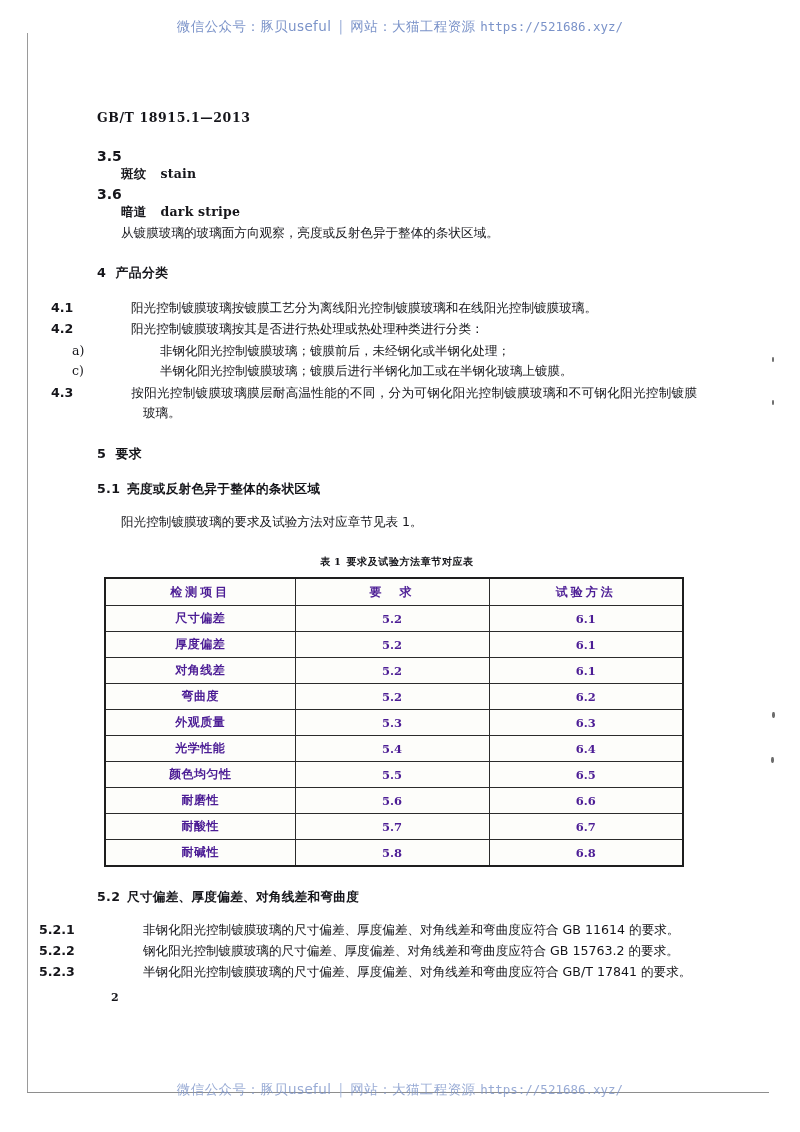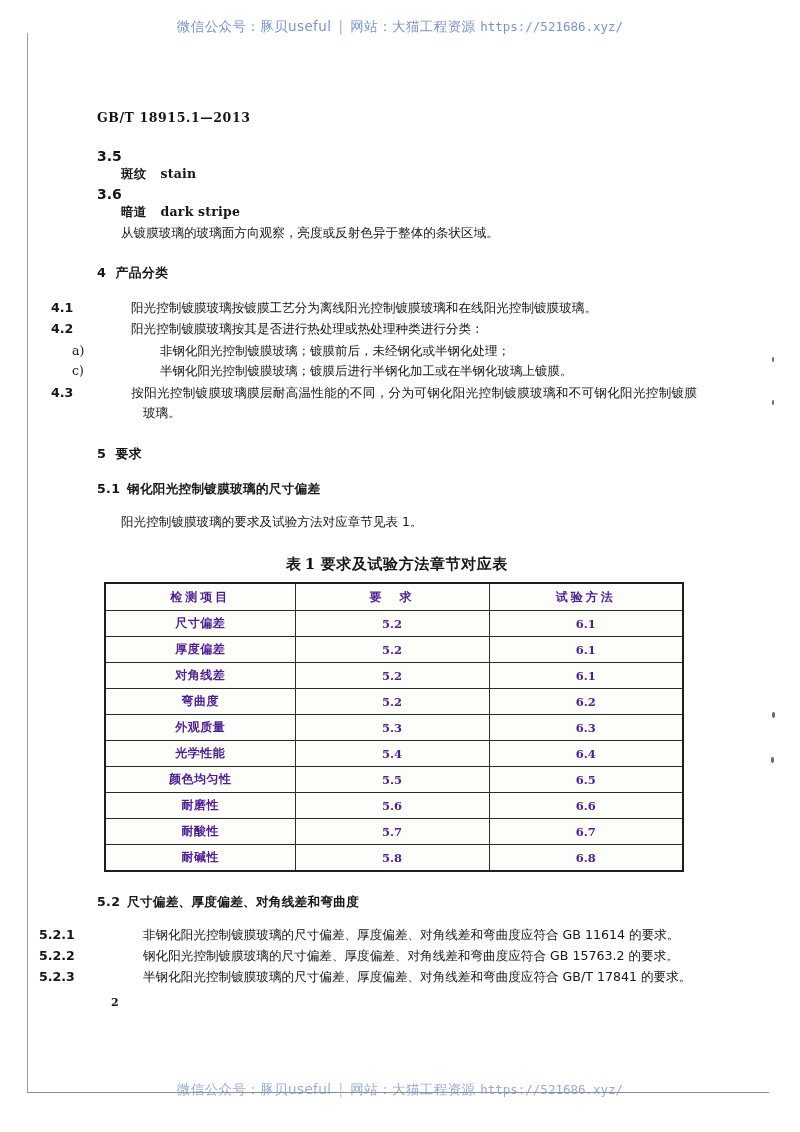--- a/index.html
+++ b/index.html
@@ -313,7 +313,7 @@
     </div>
 
     <div class="sub-head">
-      <span class="num">5.1</span><span>钢化阳光控制镀膜玻璃的尺寸偏差</span>
+      <span class="num">5.1</span><span>亮度或反射色异于整体的条状区域</span>
     </div>
 
     <div class="para indent">阳光控制镀膜玻璃的要求及试验方法对应章节见表 1。</div>

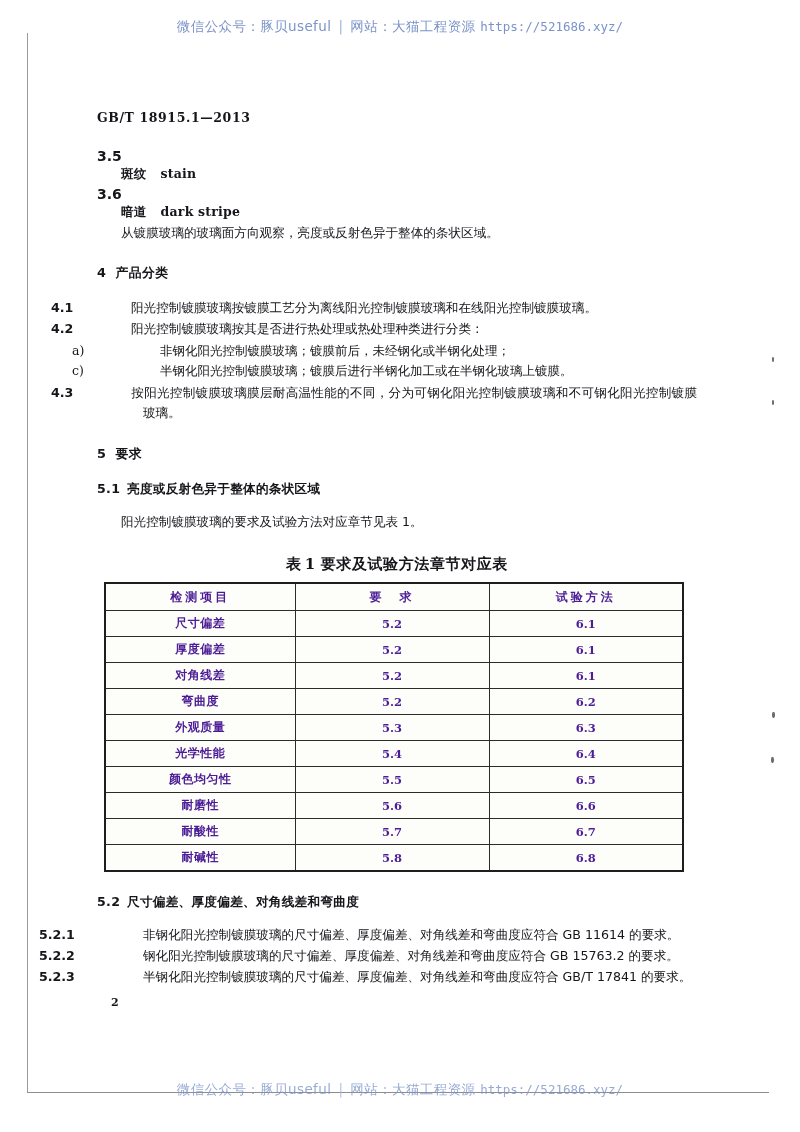--- a/index.html
+++ b/index.html
@@ -180,7 +180,7 @@
   
   .tbl-caption {
     text-align: center;
-    font-size: 15px;
+    font-size: 10px;
     font-weight: bold;
     letter-spacing: 0.6px;
     margin-top: 24px;

